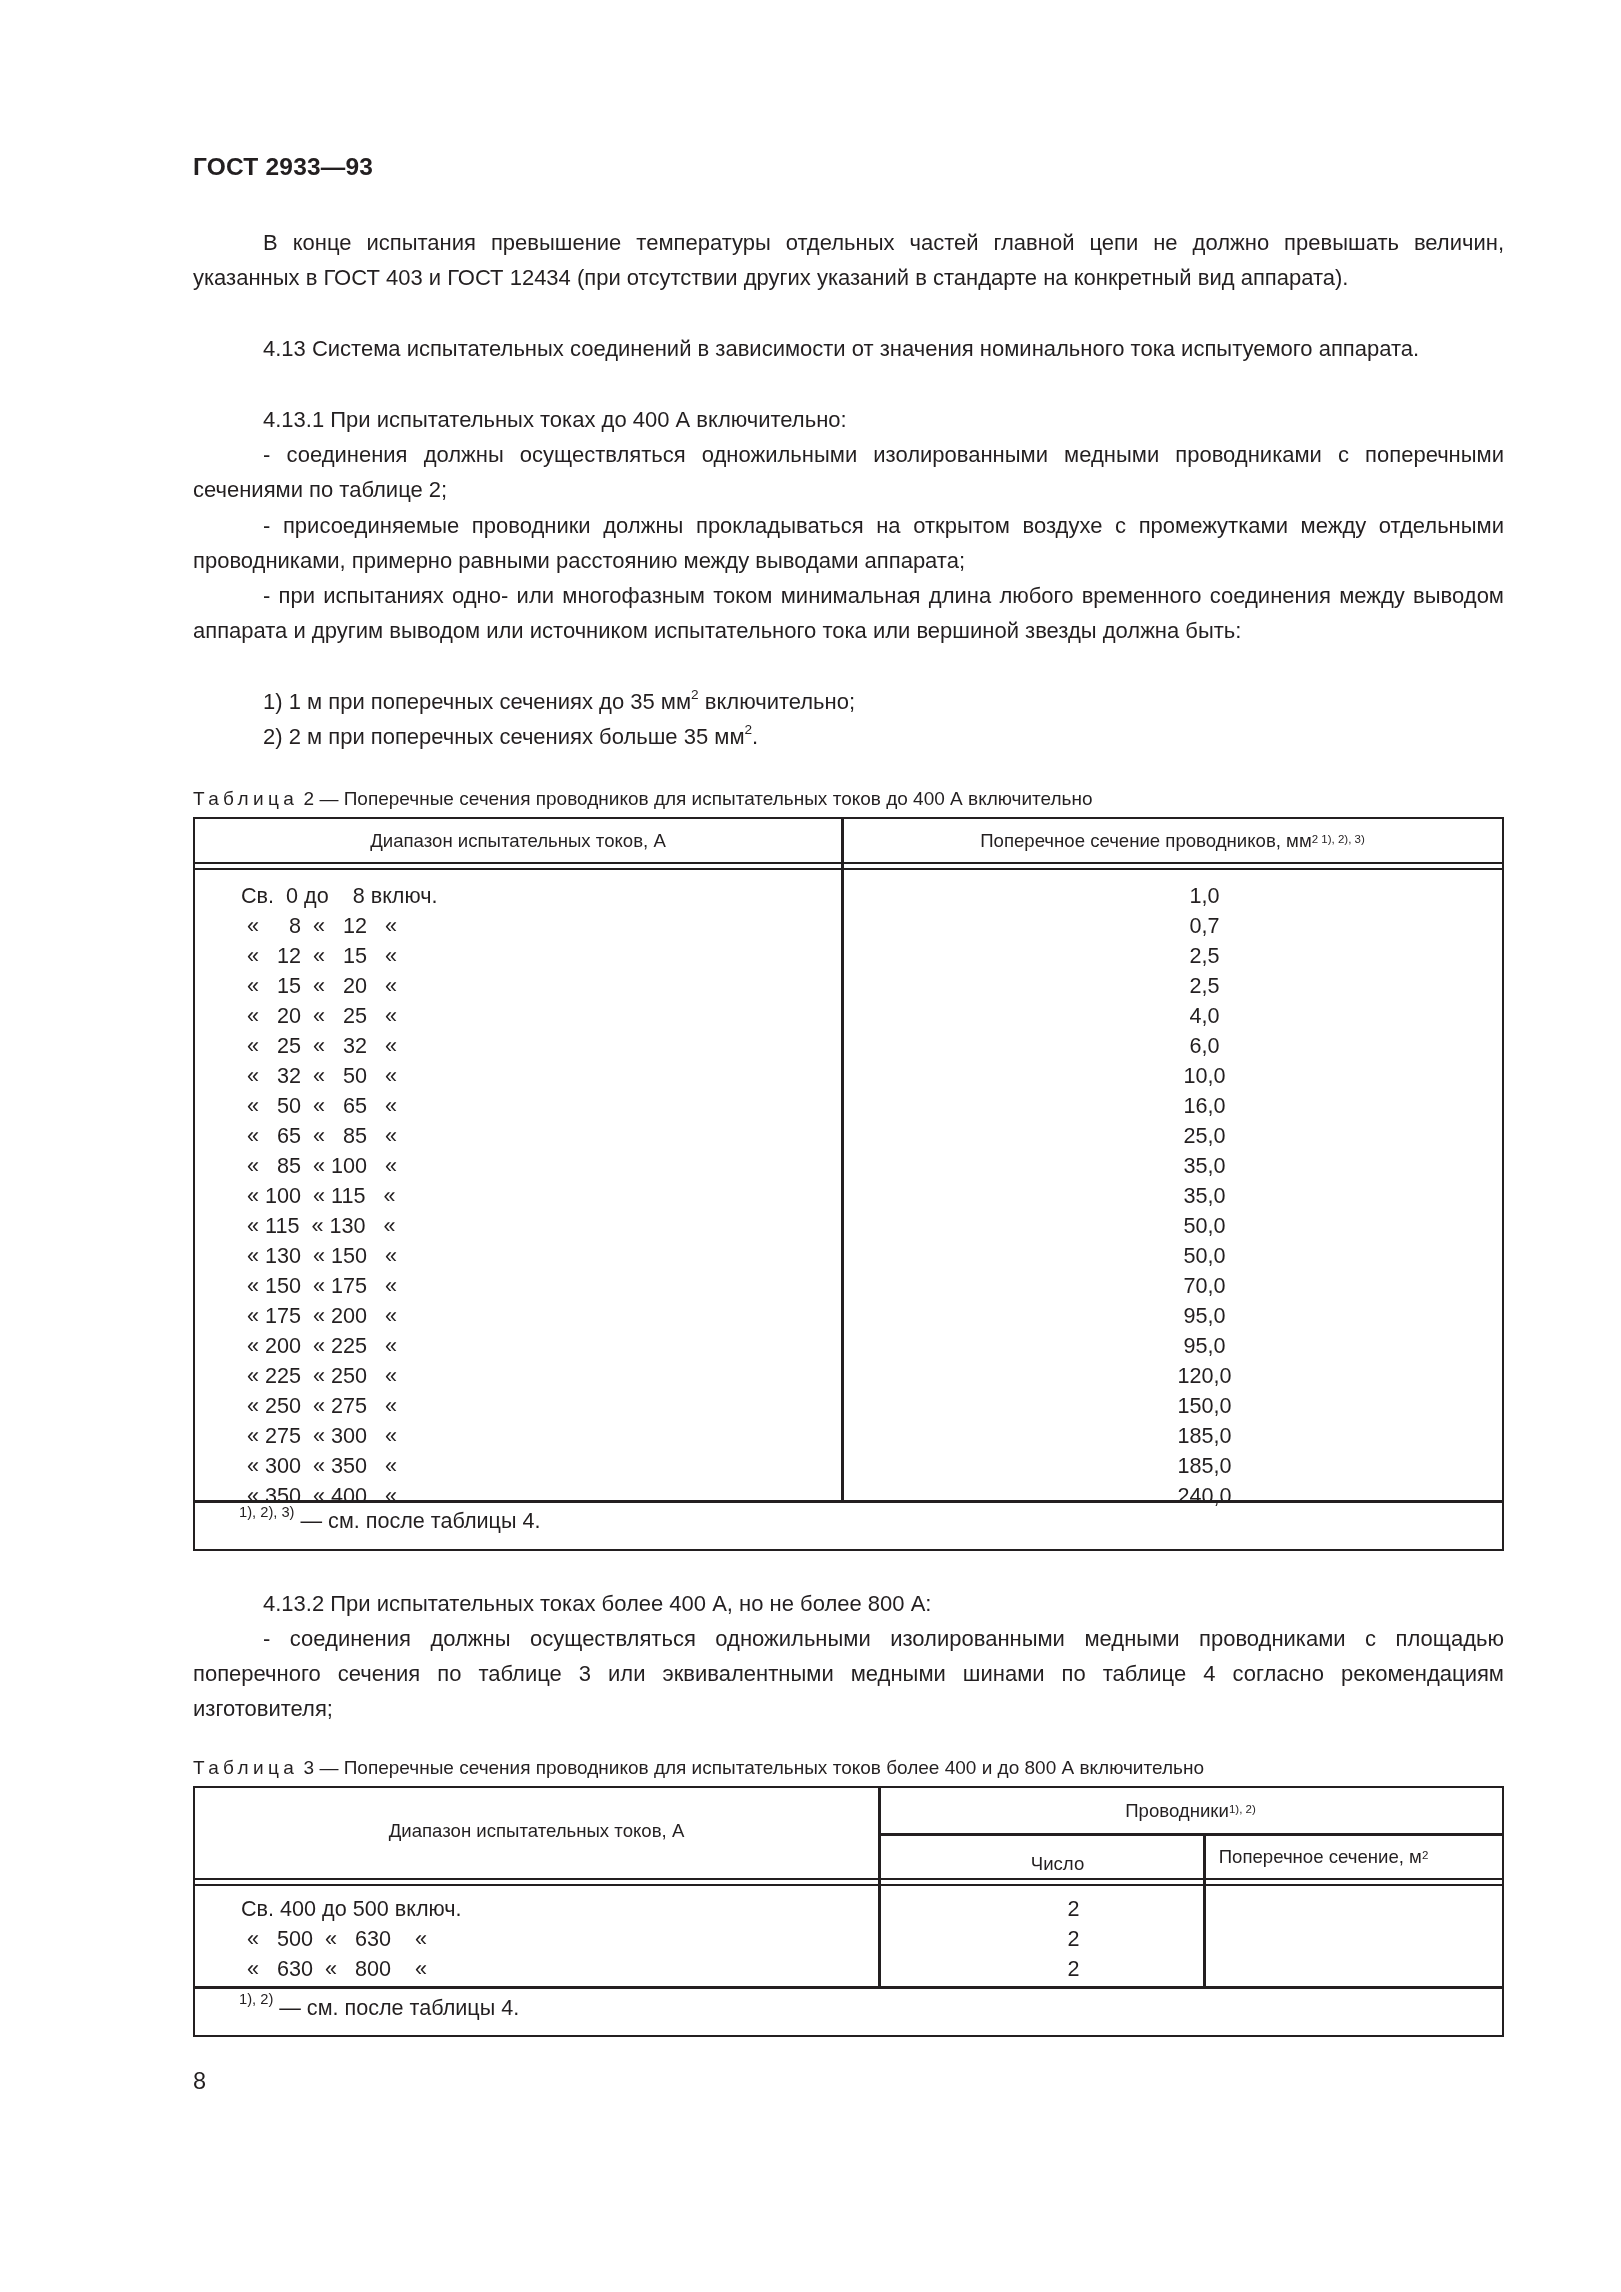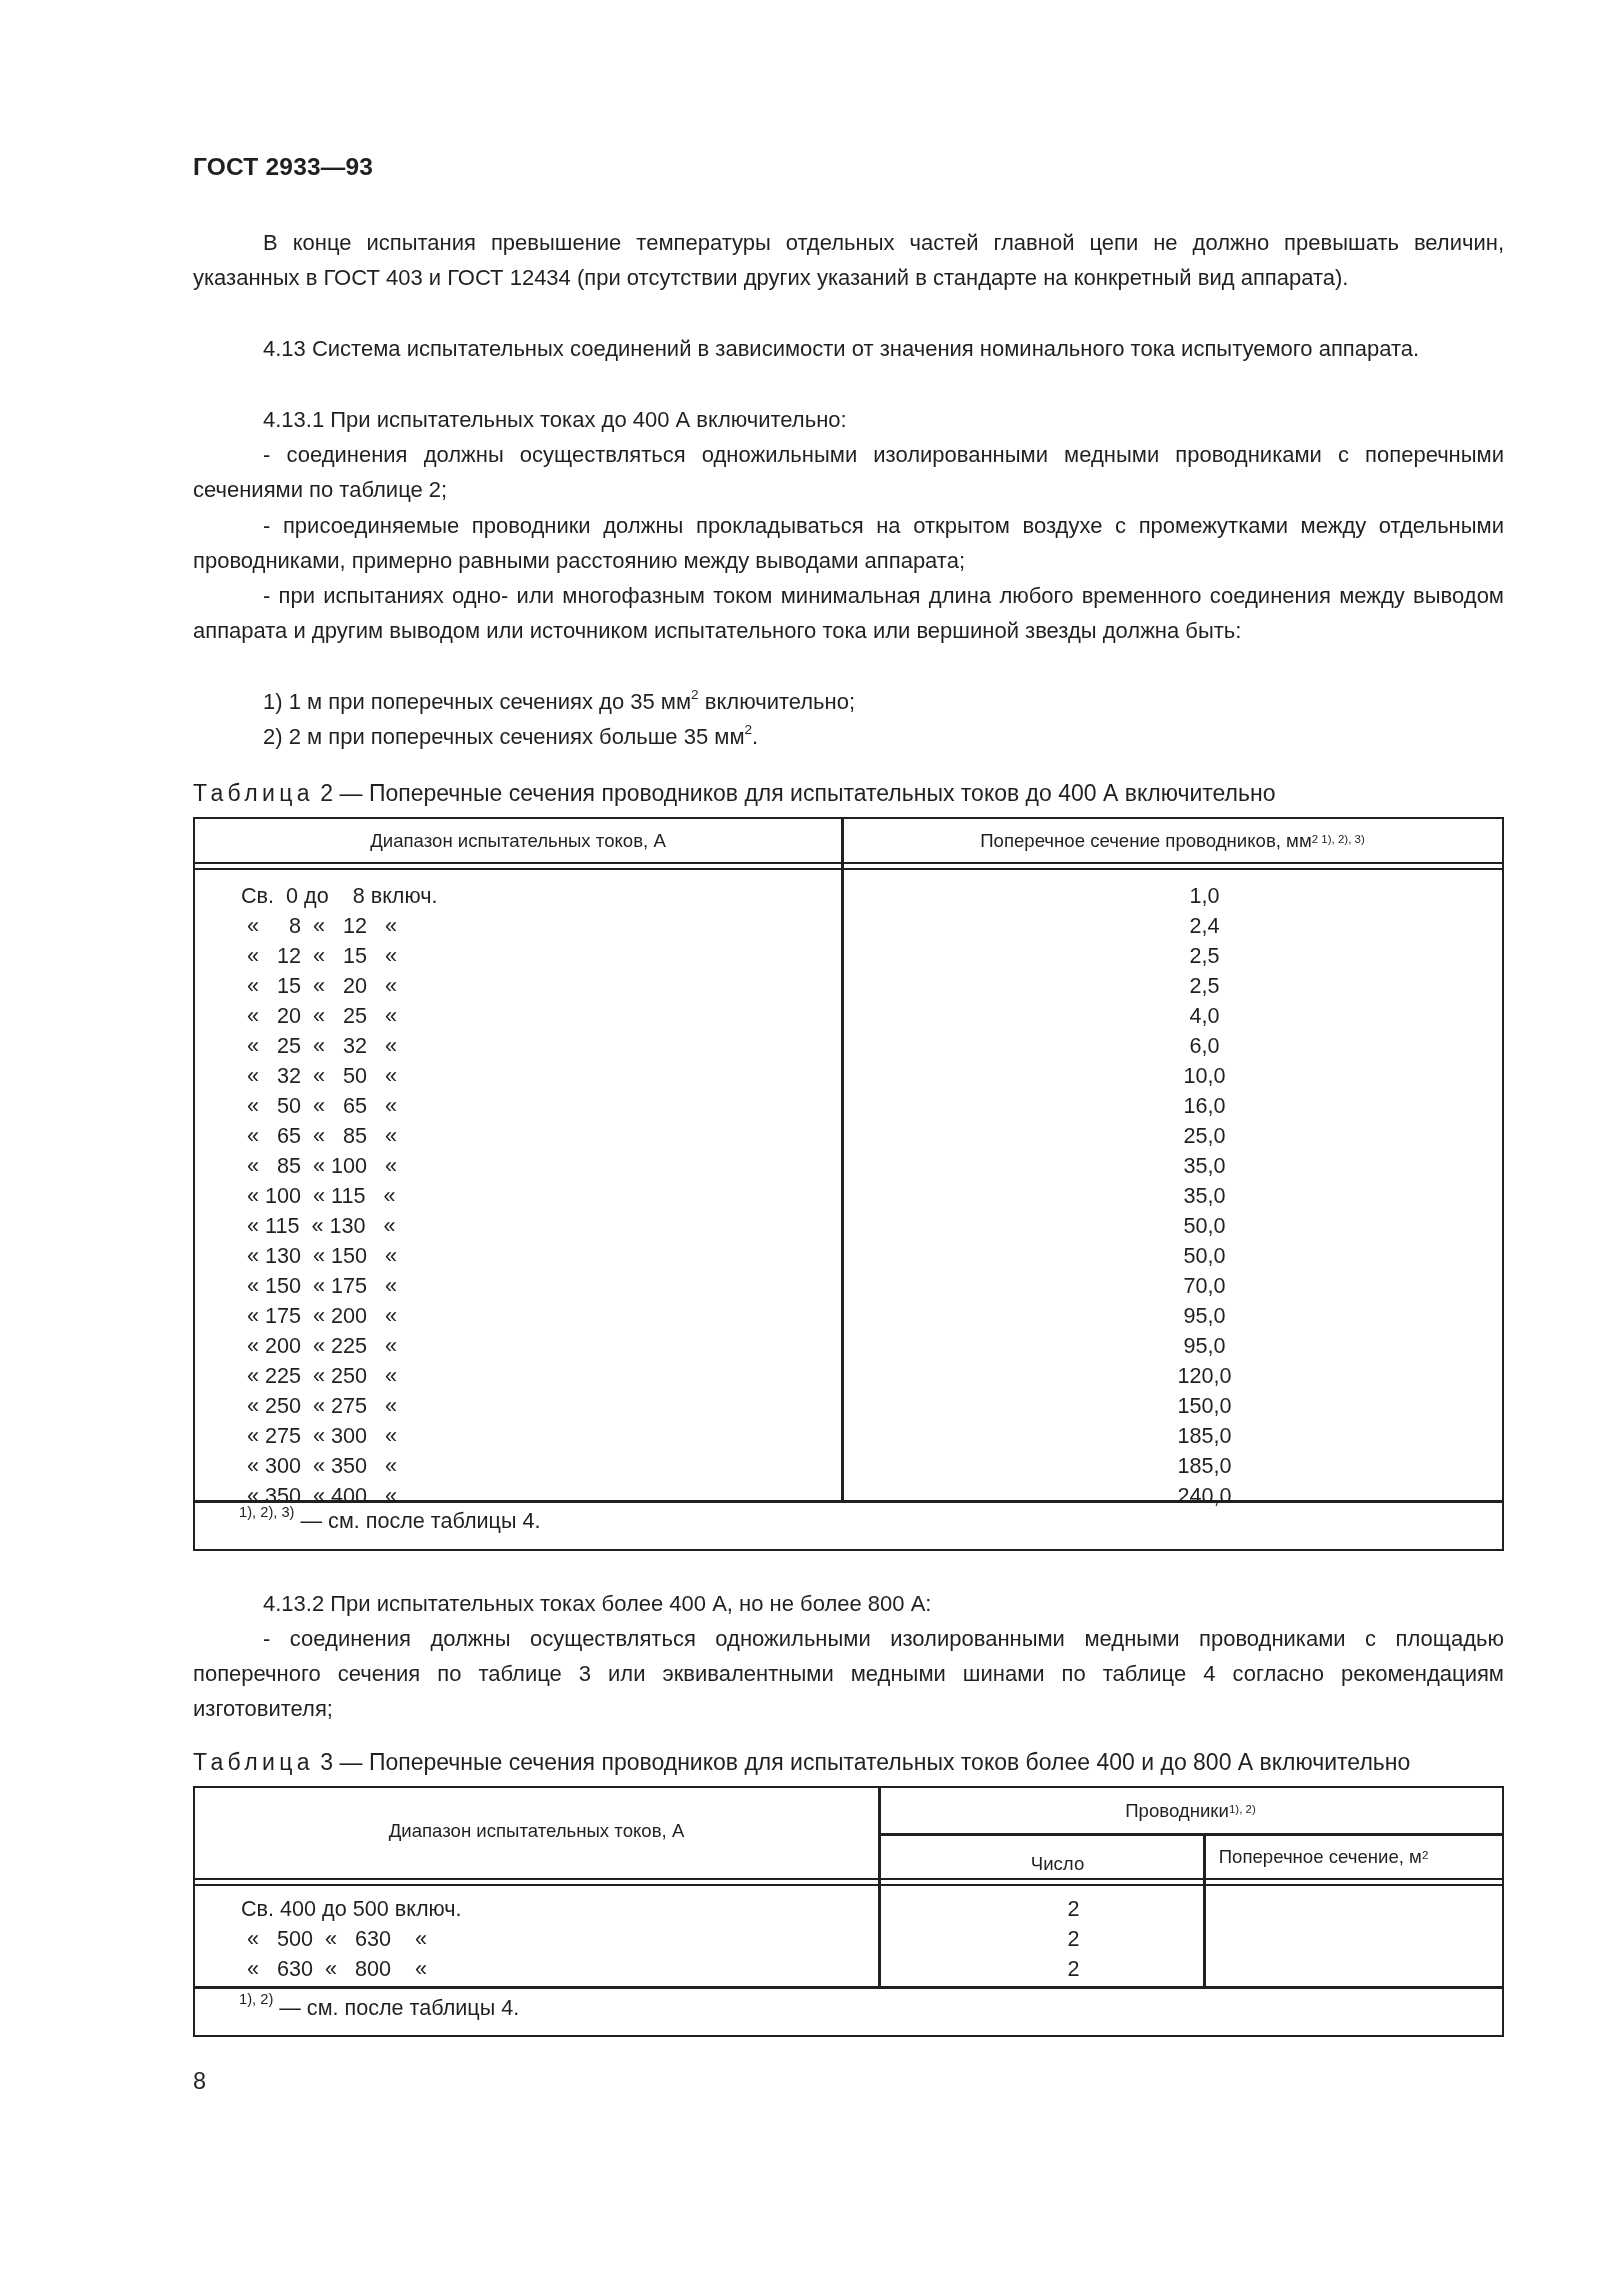--- a/index.html
+++ b/index.html
@@ -10,7 +10,7 @@
   .para { position: absolute; left: 193px; width: 1311px; font-size: 22px; line-height: 35px;
           text-align: justify; text-align-last: left; text-indent: 70px; margin: 0; }
   sup { font-size: 0.62em; line-height: 0; position: relative; top: -0.15em; vertical-align: super; }
-  .caption { position: absolute; left: 193px; font-size: 23px; white-space: nowrap; }
+  .caption { position: absolute; left: 193px; font-size: 19px; white-space: nowrap; margin-top: 8px; }
   .caption .lbl { letter-spacing: 4.4px; }
   .tbl { position: absolute; left: 193px; width: 1311px; border: 2.9px solid #231f20; box-sizing: border-box; }
   .cell { position: absolute; box-sizing: border-box; font-size: 19.6px; }

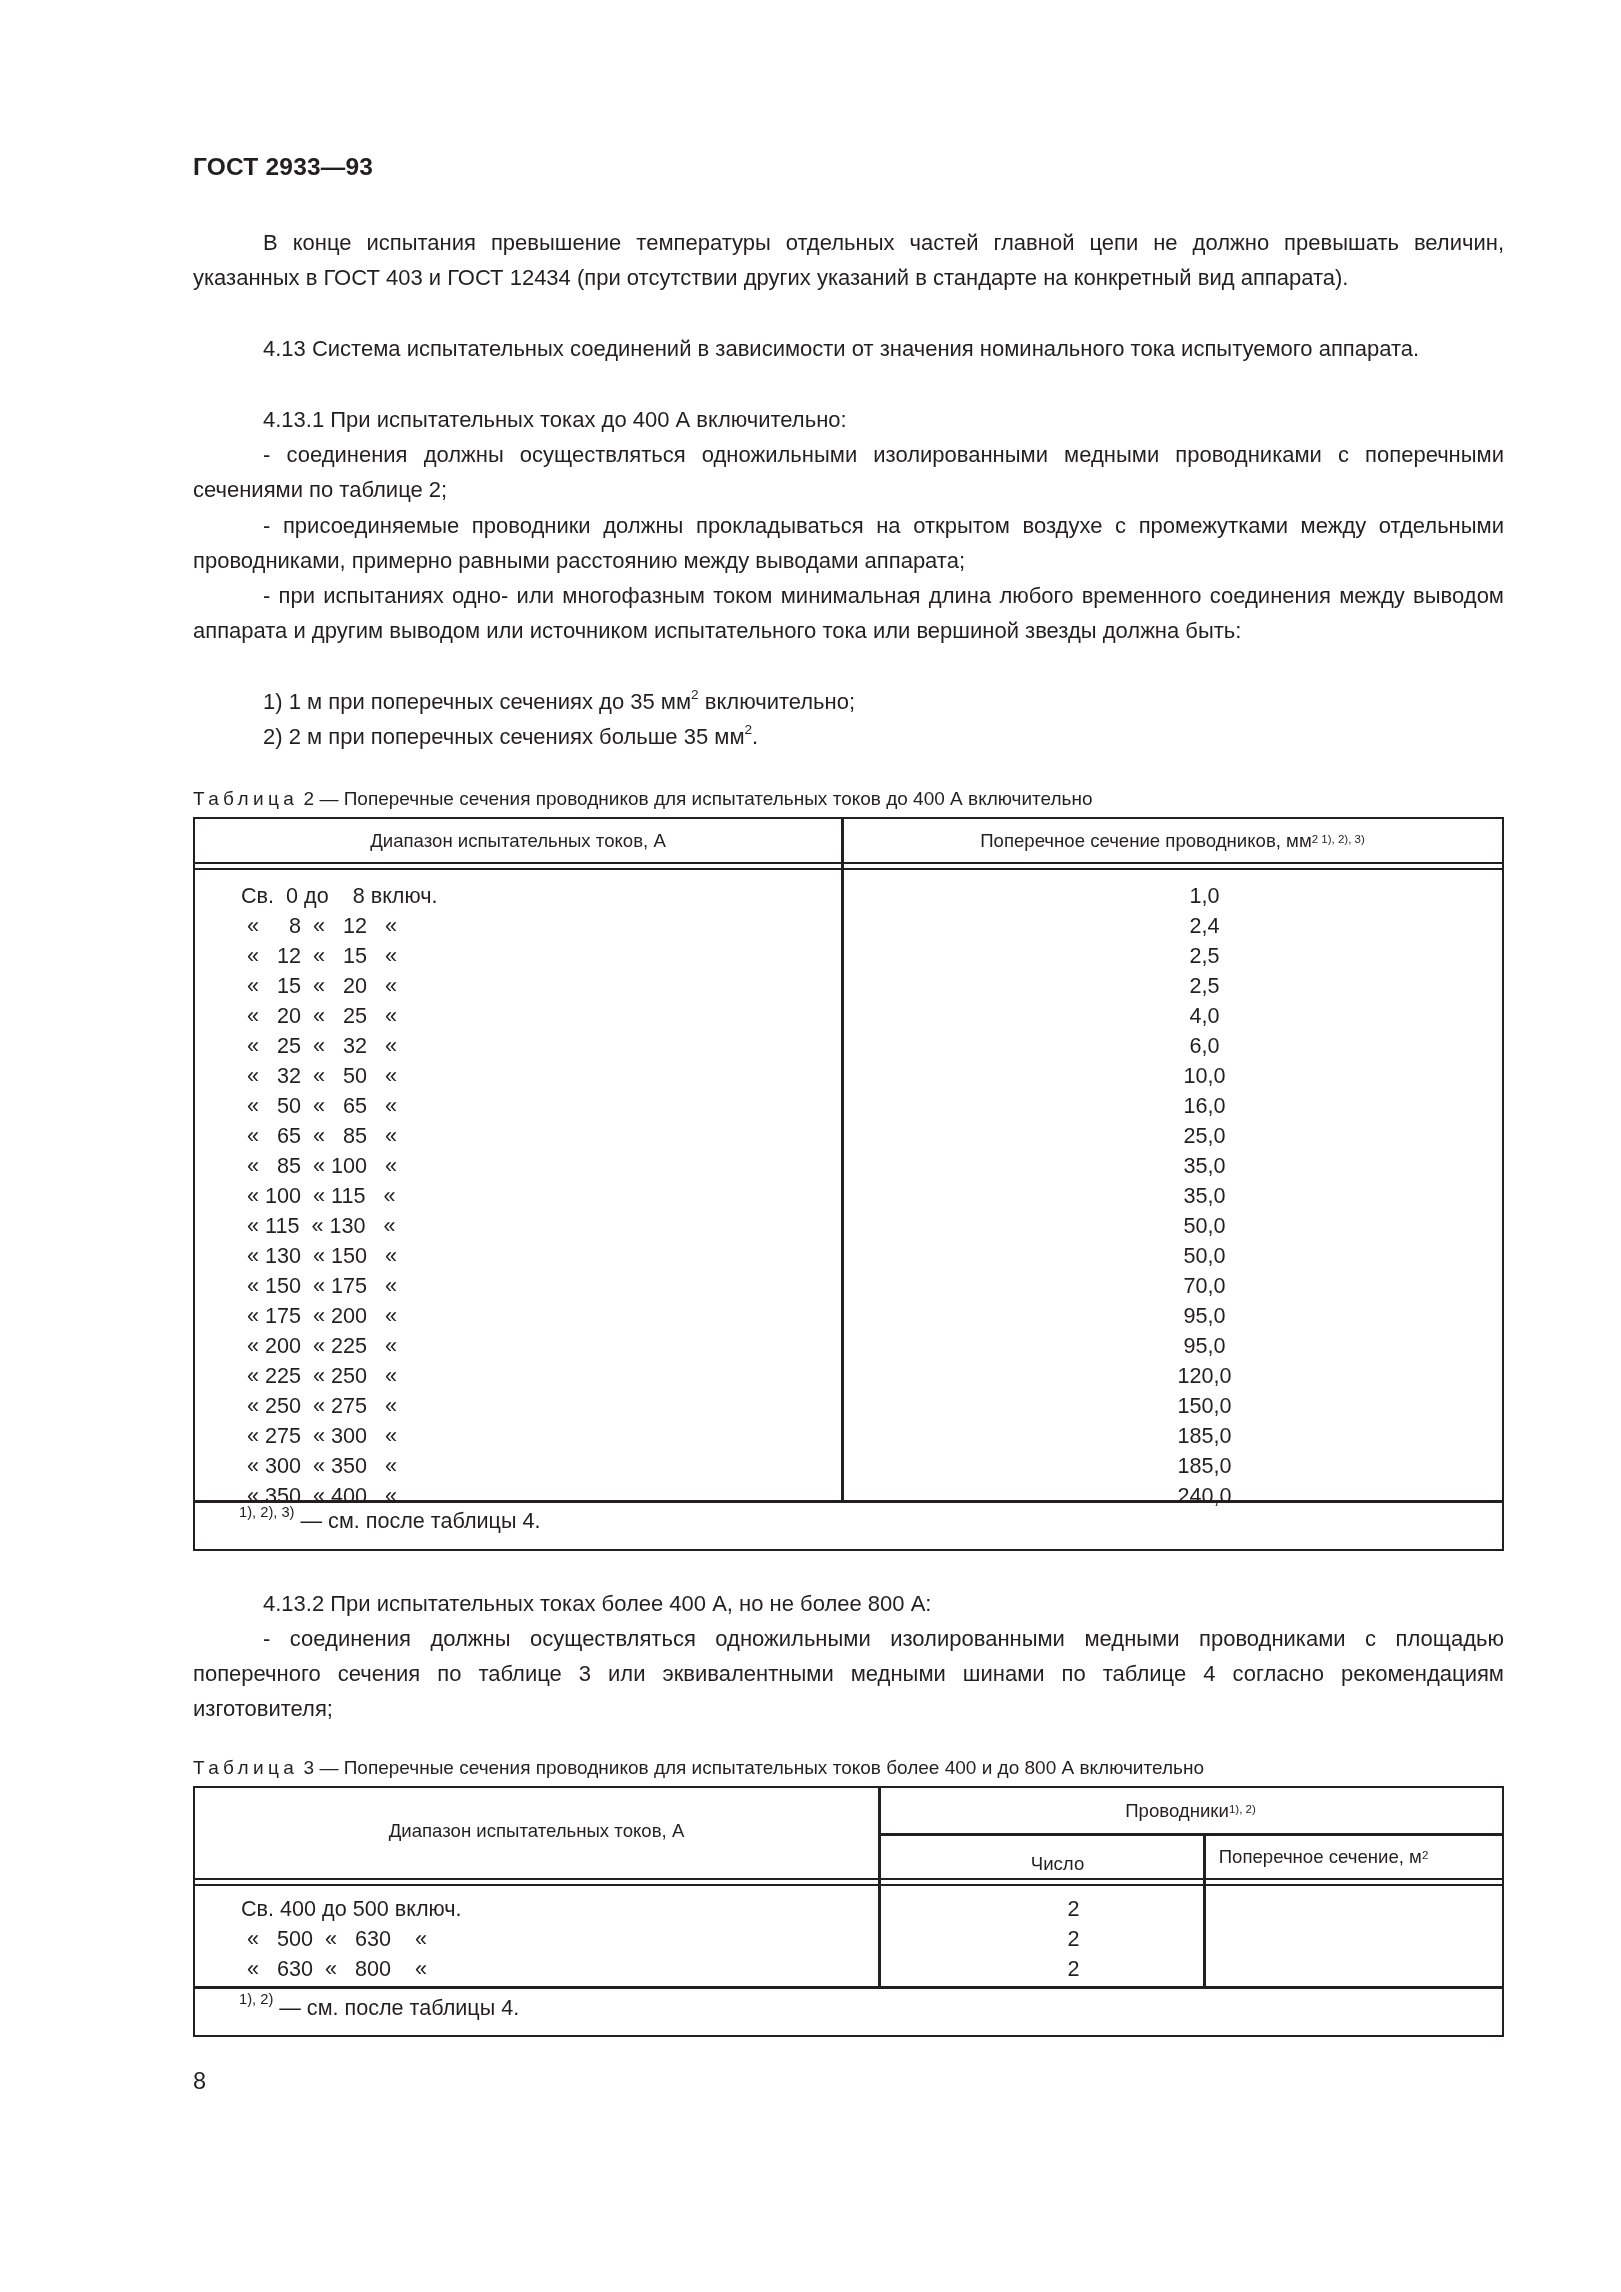--- a/index.html
+++ b/index.html
@@ -55,7 +55,7 @@
   <div class="rows-left" id="t2-ranges" style="left:46px; top:62px"><div>Св.  0 до    8 включ.</div><div> «     8  «   12   «</div><div> «   12  «   15   «</div><div> «   15  «   20   «</div><div> «   20  «   25   «</div><div> «   25  «   32   «</div><div> «   32  «   50   «</div><div> «   50  «   65   «</div><div> «   65  «   85   «</div><div> «   85  « 100   «</div><div> « 100  « 115   «</div><div> « 115  « 130   «</div><div> « 130  « 150   «</div><div> « 150  « 175   «</div><div> « 175  « 200   «</div><div> « 200  « 225   «</div><div> « 225  « 250   «</div><div> « 250  « 275   «</div><div> « 275  « 300   «</div><div> « 300  « 350   «</div><div> « 350  « 400   «</div></div>
   <div class="rows-center" id="t2-sections" style="left:649px; width:657px; top:62px">
       <div>1,0</div>
-      <div>2,4</div>
+      <div>0,7</div>
       <div>2,5</div>
       <div>2,5</div>
       <div>4,0</div>

